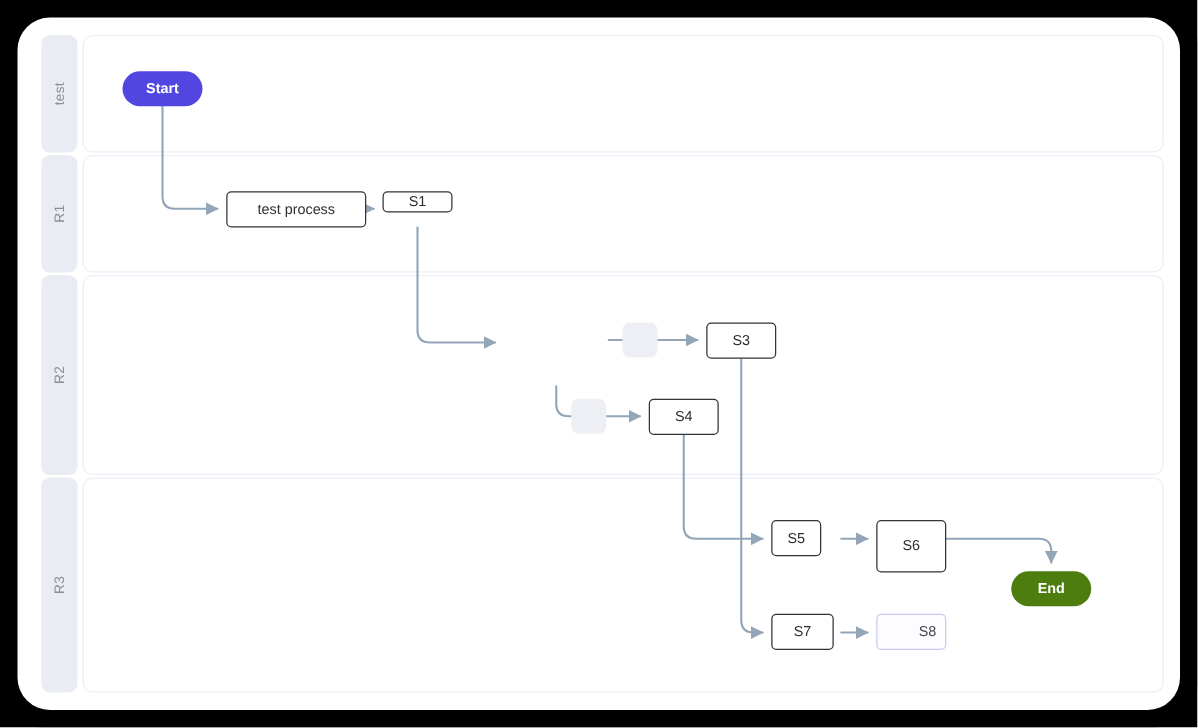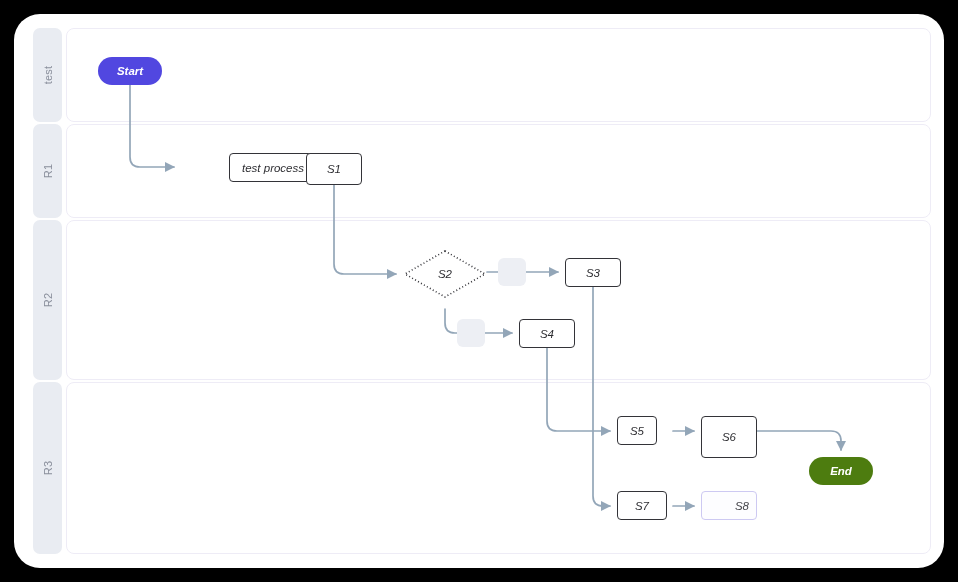--- a/index.html
+++ b/index.html
@@ -93,7 +93,6 @@
     color: #2e2e32;
     background: #ffffff;
     white-space: nowrap;
-    font-style: italic;
   }
   .node.task {
     border: 1.6px solid #333338;

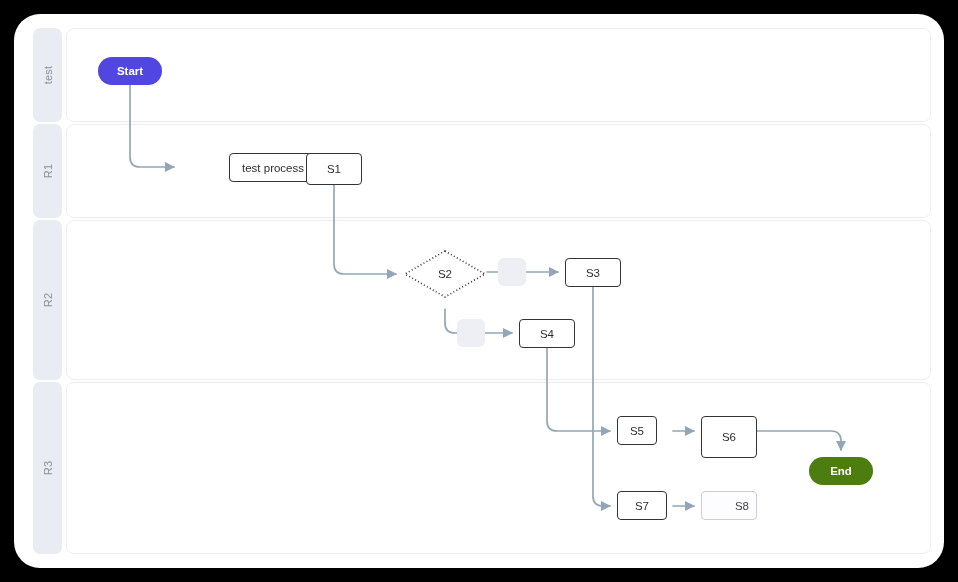--- a/index.html
+++ b/index.html
@@ -211,7 +211,7 @@
       <span>Start</span>
     </div>
 
-    <div class="node task" style="left:167px; top:139px; width:88px; height:29px;margin-left:48px;">
+    <div class="node task" style="left:167px; top:139px; width:112px; height:29px;">
       <span>test process</span>
     </div>
 

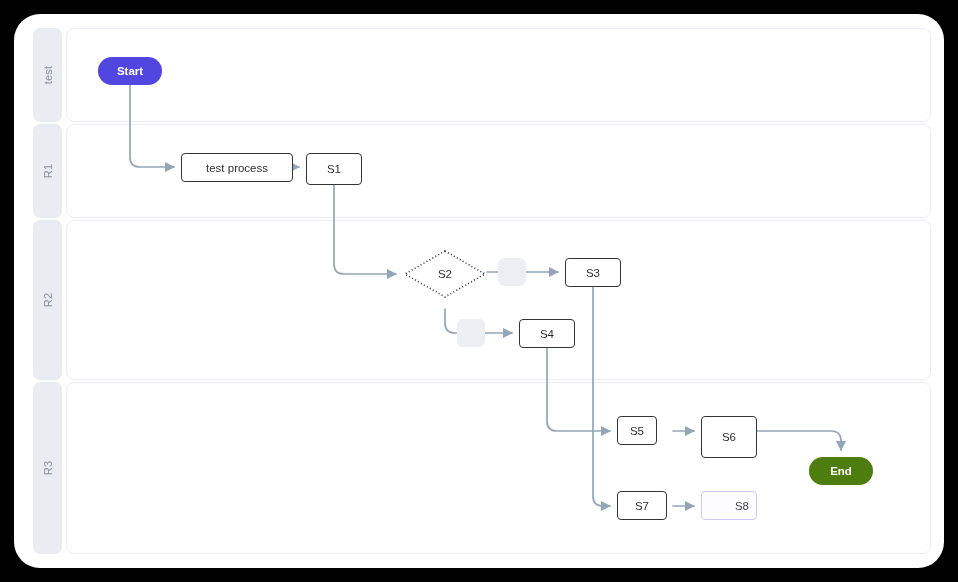--- a/index.html
+++ b/index.html
@@ -215,7 +215,7 @@
       <span>test process</span>
     </div>
 
-    <div class="node task" style="left:292px; top:139px; width:56px; height:32px;">
+    <div class="node task" style="left:292px; top:139px; width:56px; height:17px;">
       <span>S1</span>
     </div>
 

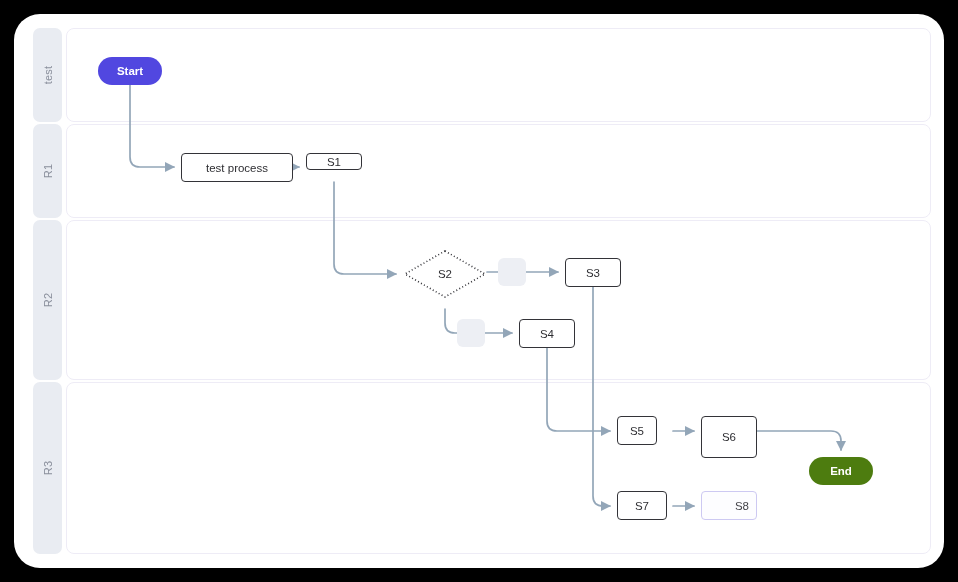--- a/index.html
+++ b/index.html
@@ -219,12 +219,6 @@
       <span>S1</span>
     </div>
 
-    <div class="node decision" style="left:389px; top:235px; width:84px; height:50px;">
-      <svg class="decision-shape" viewBox="0 0 84 50" xmlns="http://www.w3.org/2000/svg">
-        <polygon points="42,2 82,25 42,48 2,25" fill="#ffffff" stroke="#333338" stroke-width="1.6" stroke-dasharray="1 2.4" stroke-linejoin="round"></polygon>
-      </svg>
-      <span class="decision-label">S2</span>
-    </div>
 
     <div class="node task" style="left:551px; top:244px; width:56px; height:29px;">
       <span>S3</span>

